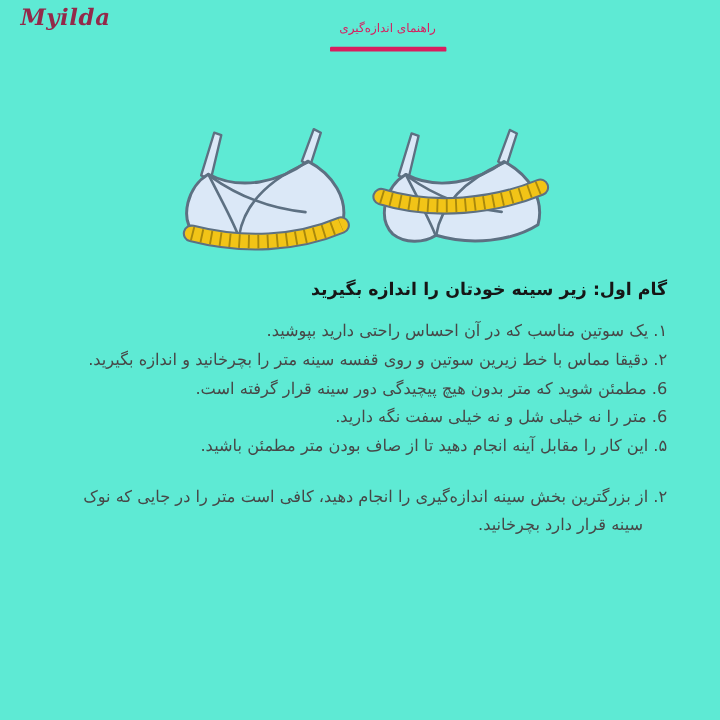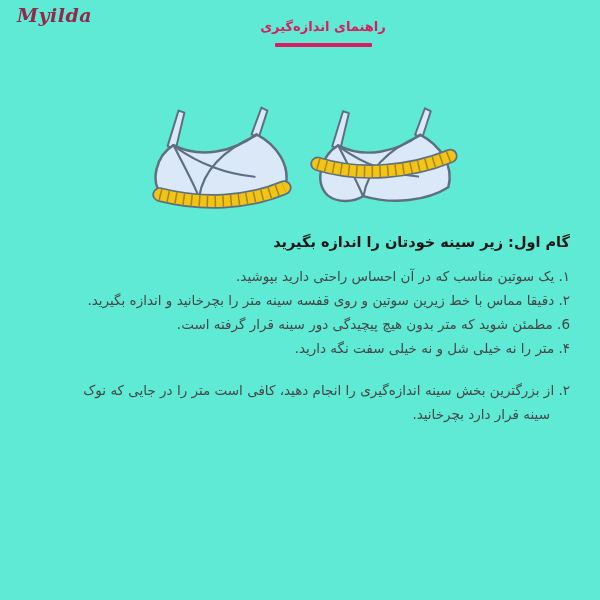--- a/index.html
+++ b/index.html
@@ -35,7 +35,7 @@
   .title{
     direction:rtl;
     color:var(--accent);
-    font-size:13px;font-weight:bold;
+    font-size:10px;font-weight:normal;
     white-space:nowrap;
   }
   .title-underline{

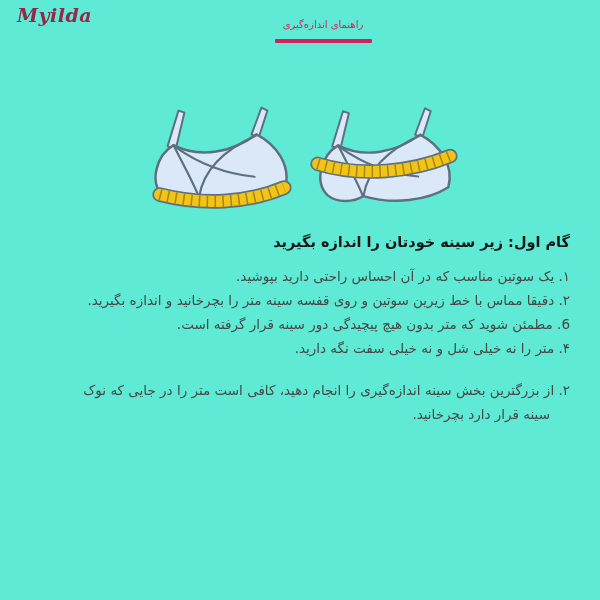--- a/index.html
+++ b/index.html
@@ -52,7 +52,7 @@
   .tape-fill{fill:none;stroke:var(--tape);stroke-width:11.5;stroke-linecap:round;}
   .tape-ticks{fill:none;stroke:var(--tape-tick);stroke-width:11.5;stroke-dasharray:1.6 6.4;}
   .content{
-    position:absolute;top:232px;right:30px;width:525px;
+    position:absolute;top:232px;right:44px;width:525px;
     direction:rtl;text-align:right;
     color:var(--text);
     font-size:13.5px;line-height:24px;

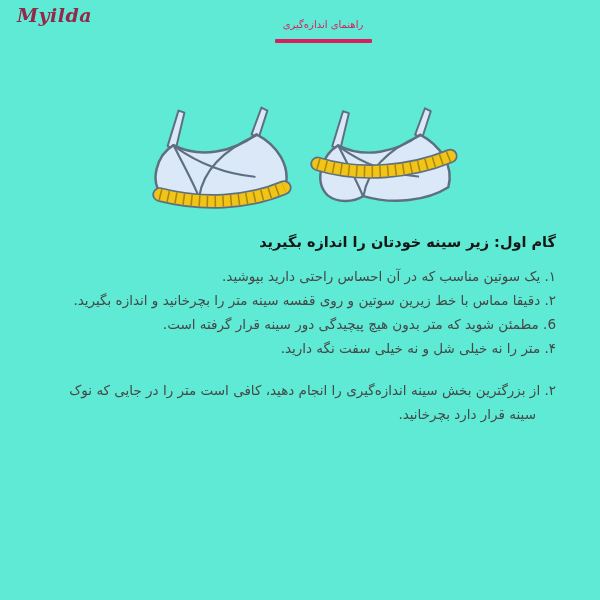--- a/index.html
+++ b/index.html
@@ -117,7 +117,7 @@
       <div class="step-item">۱. یک سوتین مناسب که در آن احساس راحتی دارید بپوشید.</div>
       <div class="step-item">۲. دقیقا مماس با خط زیرین سوتین و روی قفسه سینه متر را بچرخانید و اندازه بگیرید.</div>
       <div class="step-item">6. مطمئن شوید که متر بدون هیچ پیچیدگی دور سینه قرار گرفته است.</div>
-      <div class="step-item">۴. متر را نه خیلی شل و نه خیلی سفت نگه دارید.</div>
+      <div class="step-item">6. متر را نه خیلی شل و نه خیلی سفت نگه دارید.</div>
     </div>
 
     <div class="section">

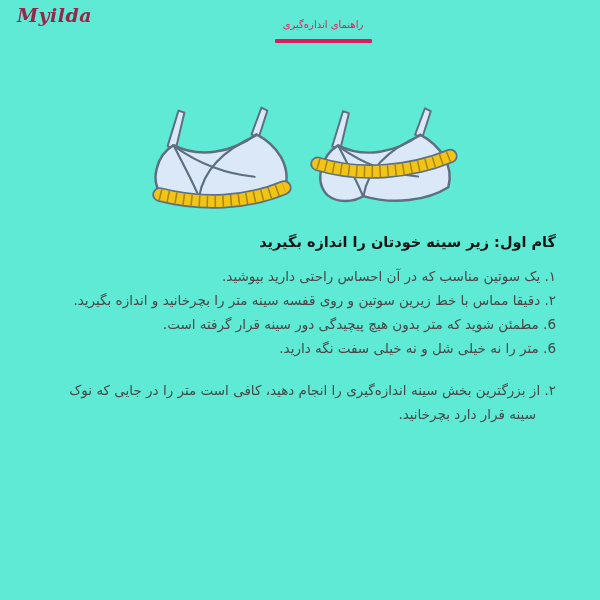--- a/index.html
+++ b/index.html
@@ -118,6 +118,7 @@
       <div class="step-item">۲. دقیقا مماس با خط زیرین سوتین و روی قفسه سینه متر را بچرخانید و اندازه بگیرید.</div>
       <div class="step-item">6. مطمئن شوید که متر بدون هیچ پیچیدگی دور سینه قرار گرفته است.</div>
       <div class="step-item">6. متر را نه خیلی شل و نه خیلی سفت نگه دارید.</div>
+      <div class="step-item">۵. این کار را مقابل آینه انجام دهید تا از صاف بودن متر مطمئن باشید.</div>
     </div>
 
     <div class="section">

